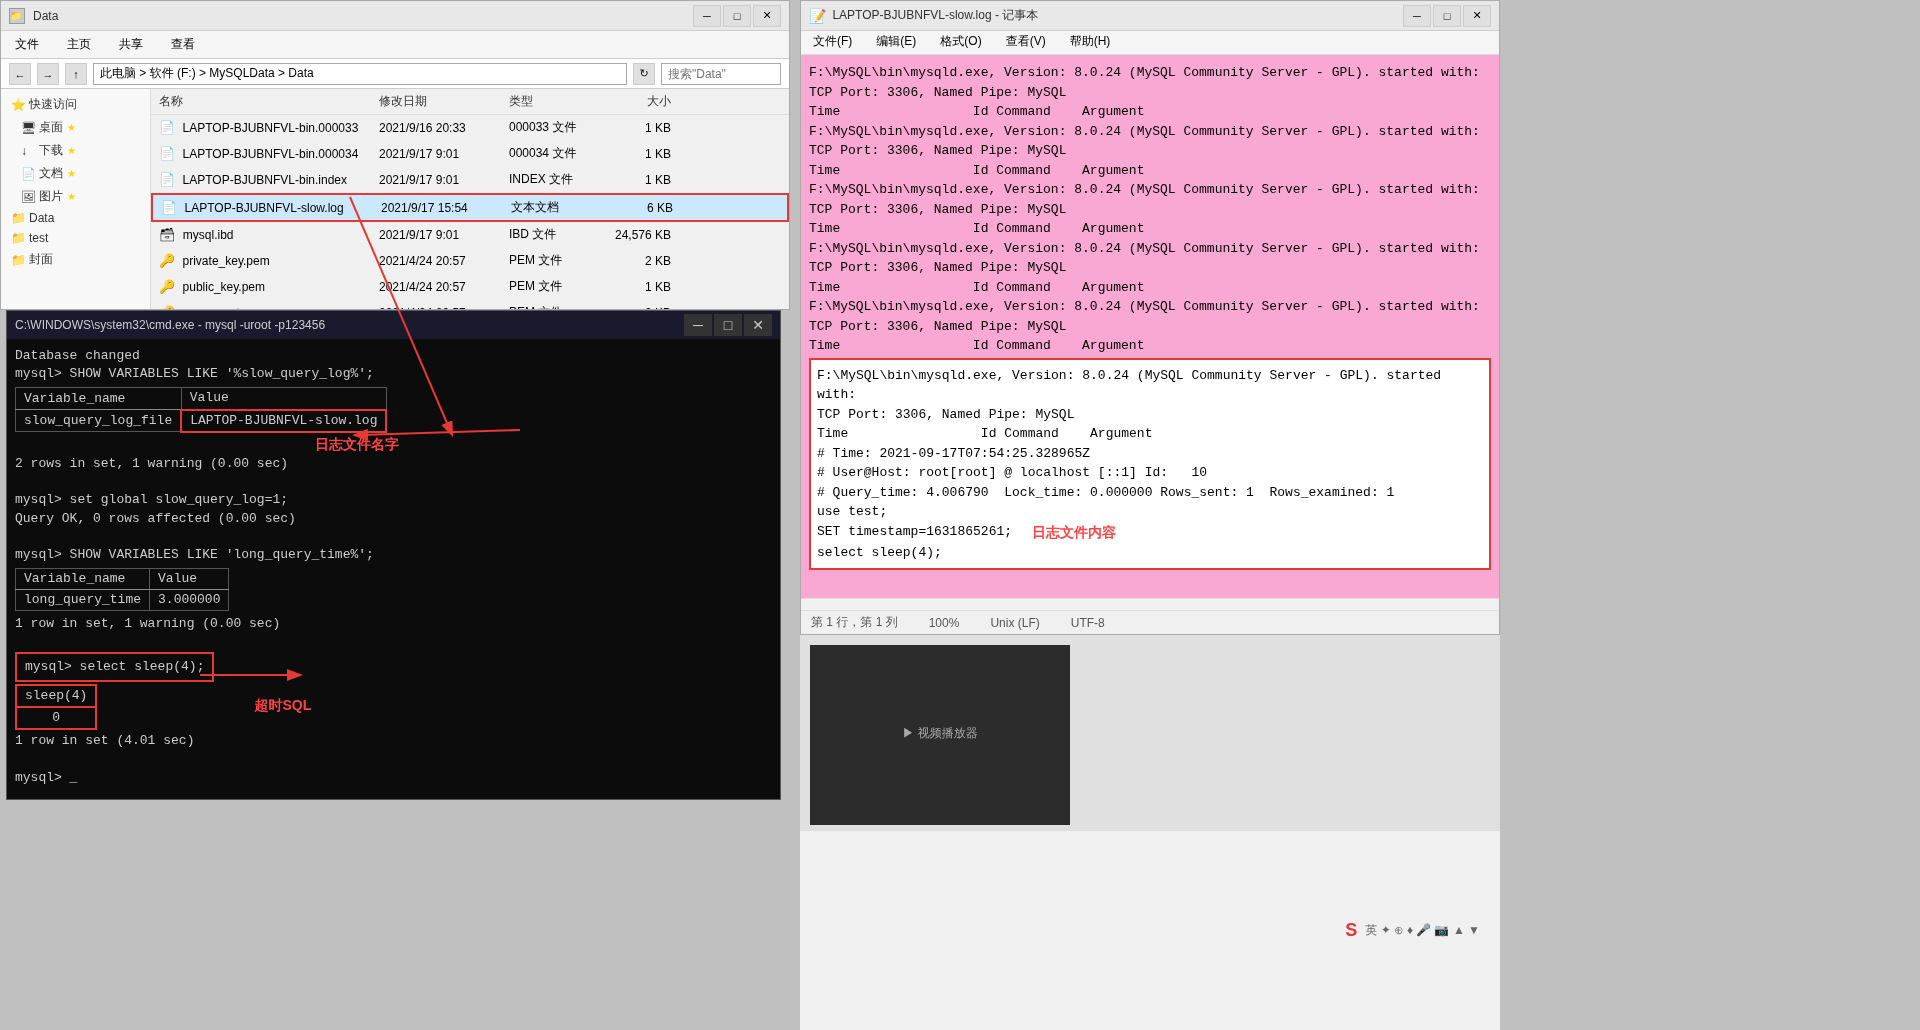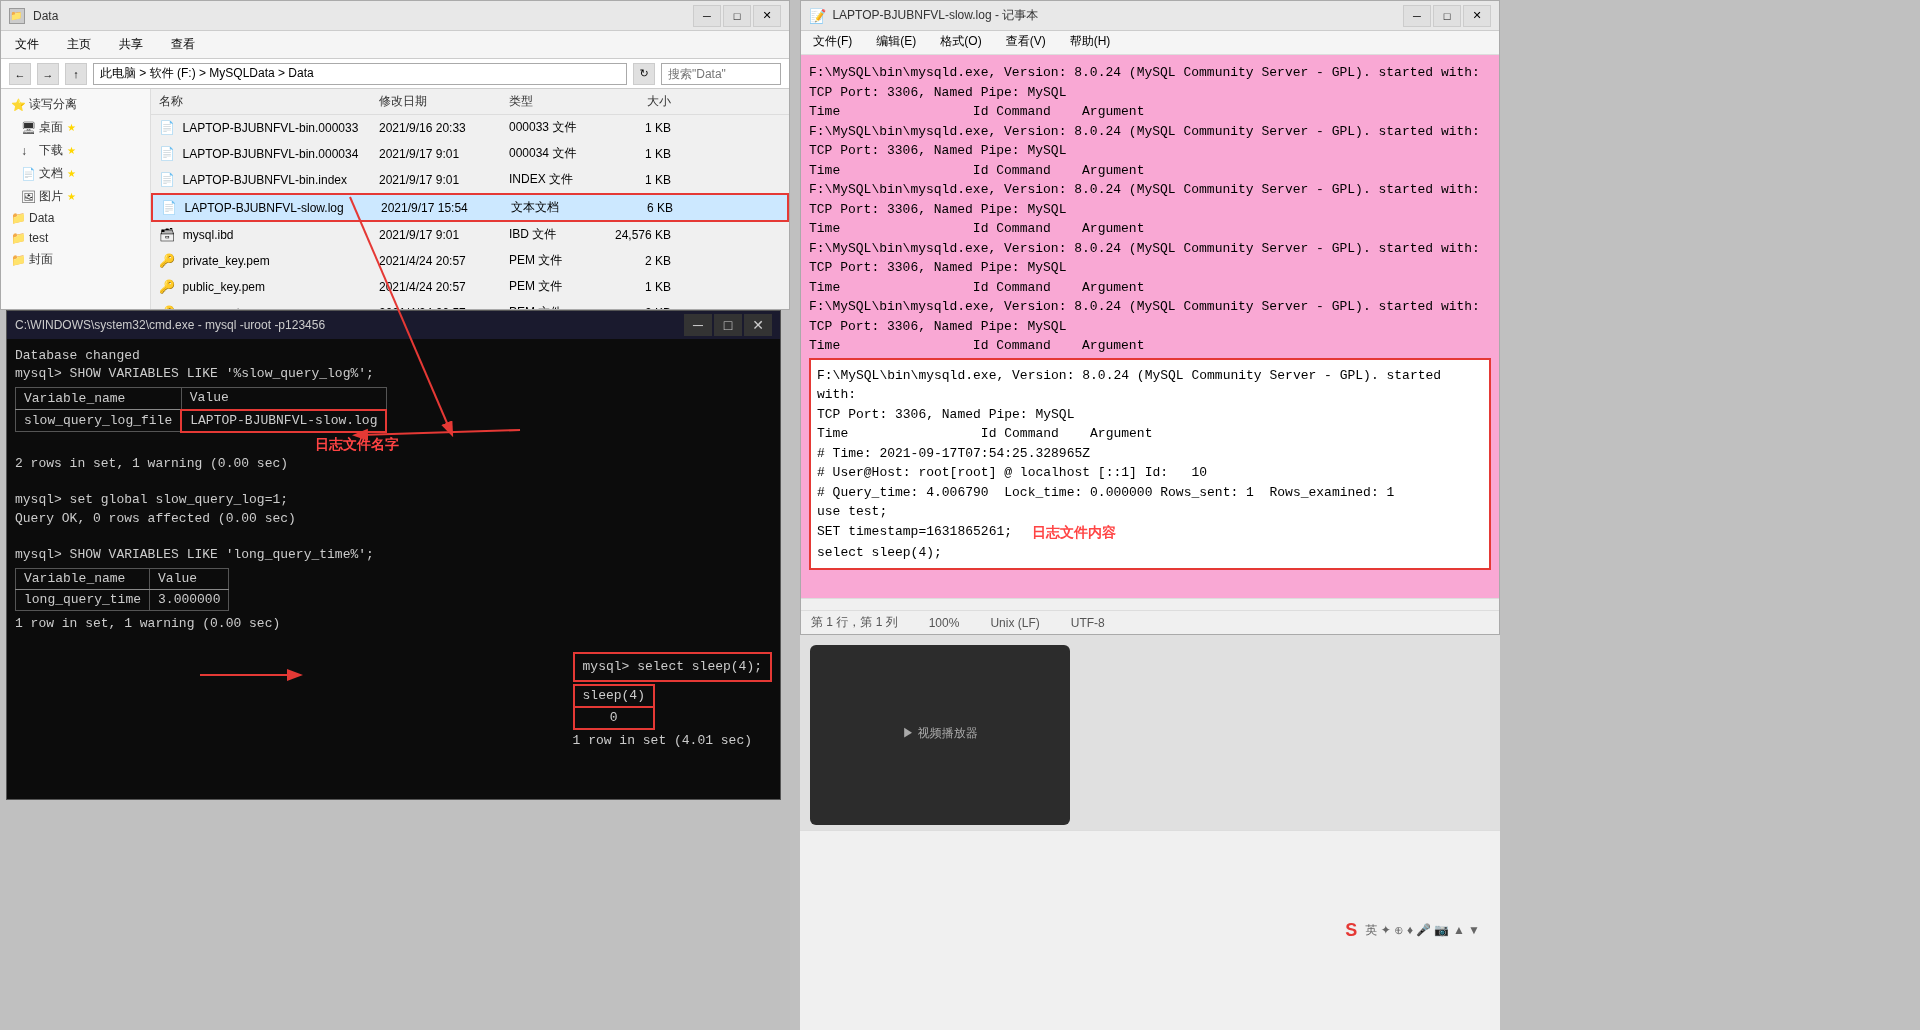--- a/index.html
+++ b/index.html
@@ -257,7 +257,7 @@
     <div class="sidebar">
       <div class="sidebar-item">
         <span class="sidebar-icon">⭐</span>
-        <span>读写分离</span>
+        <span>快速访问</span>
       </div>
       <div class="sidebar-item" style="padding-left:16px;">
         <span class="sidebar-icon">🖥</span>

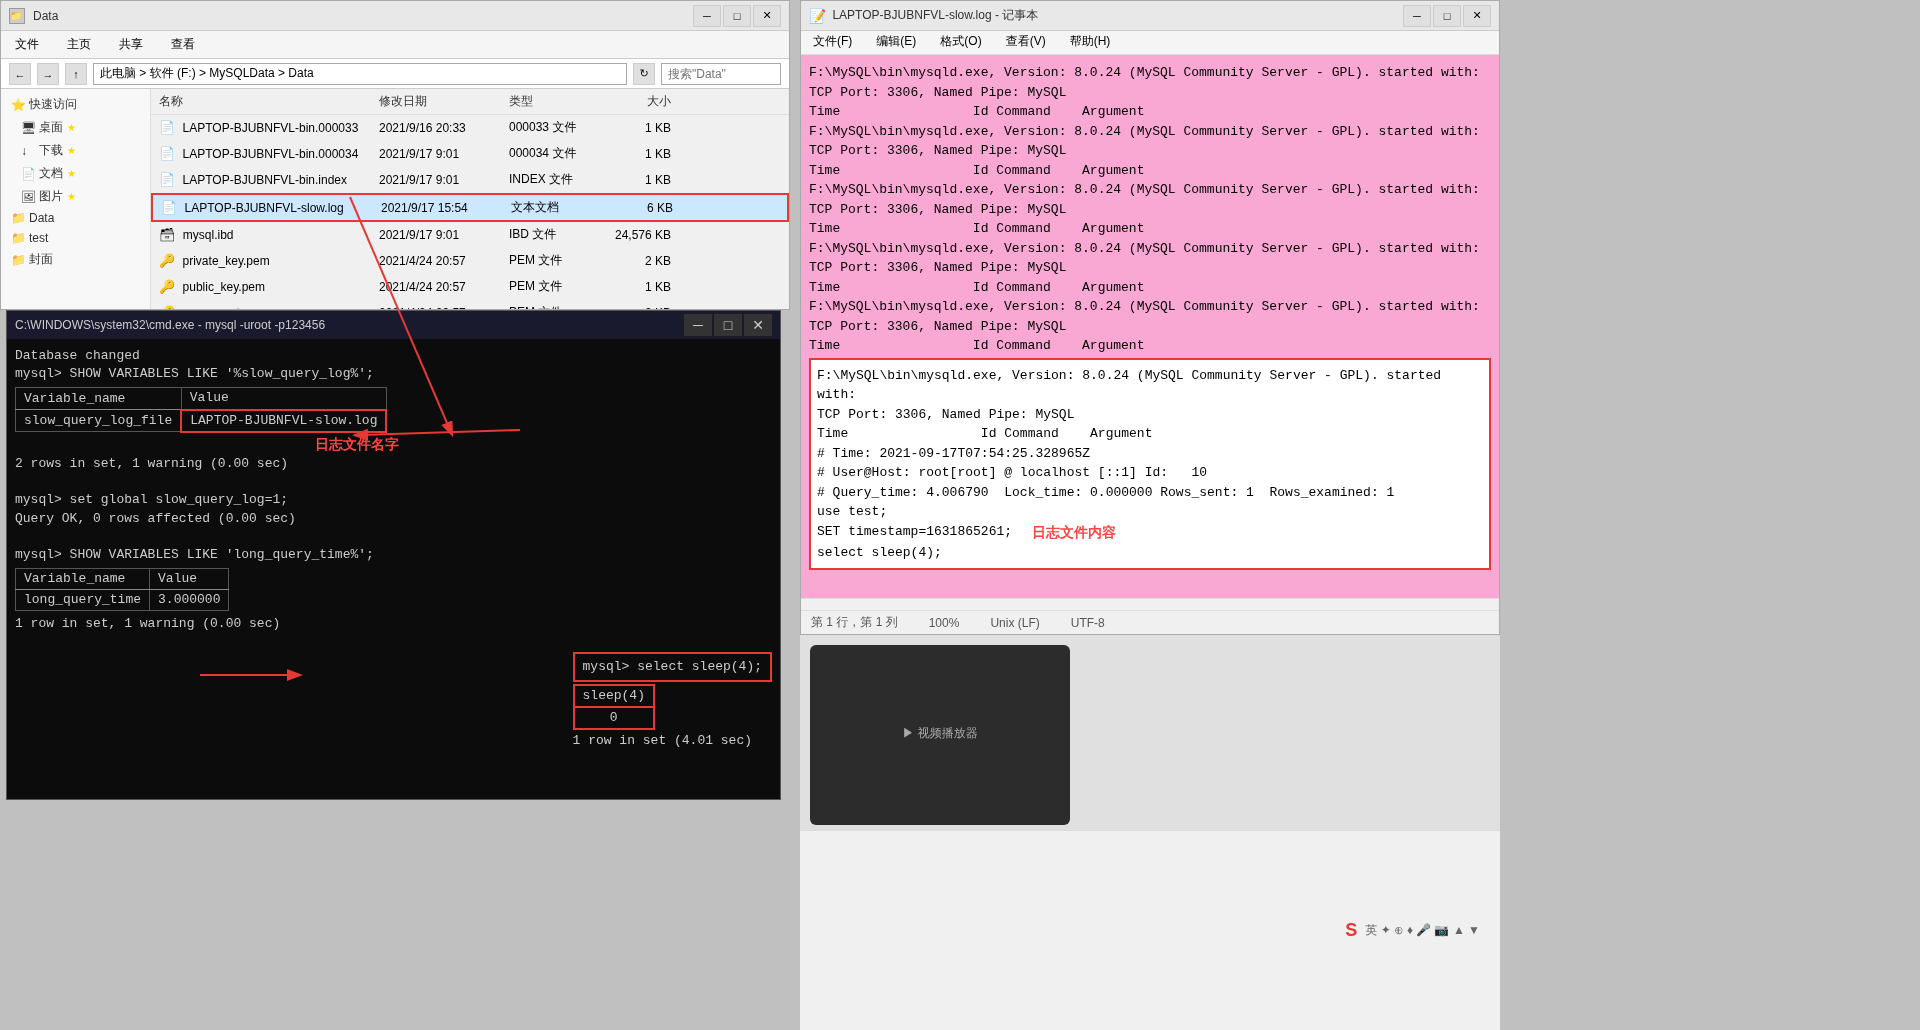--- a/index.html
+++ b/index.html
@@ -429,7 +429,7 @@
     </div>
     <div class="cmd-line">1 row in set, 1 warning (0.00 sec)</div>
     <div class="cmd-line"> </div>
-    <div style="display:flex; align-items:flex-end; gap: 40px; flex-direction: column;">
+    <div style="display:flex; align-items:center; gap: 40px;">
       <div>
         <div class="cmd-line" style="border: 2px solid #e53935; display:inline-block; padding: 4px 8px;">mysql&gt; select sleep(4);</div>
         <div style="margin:2px 0;">

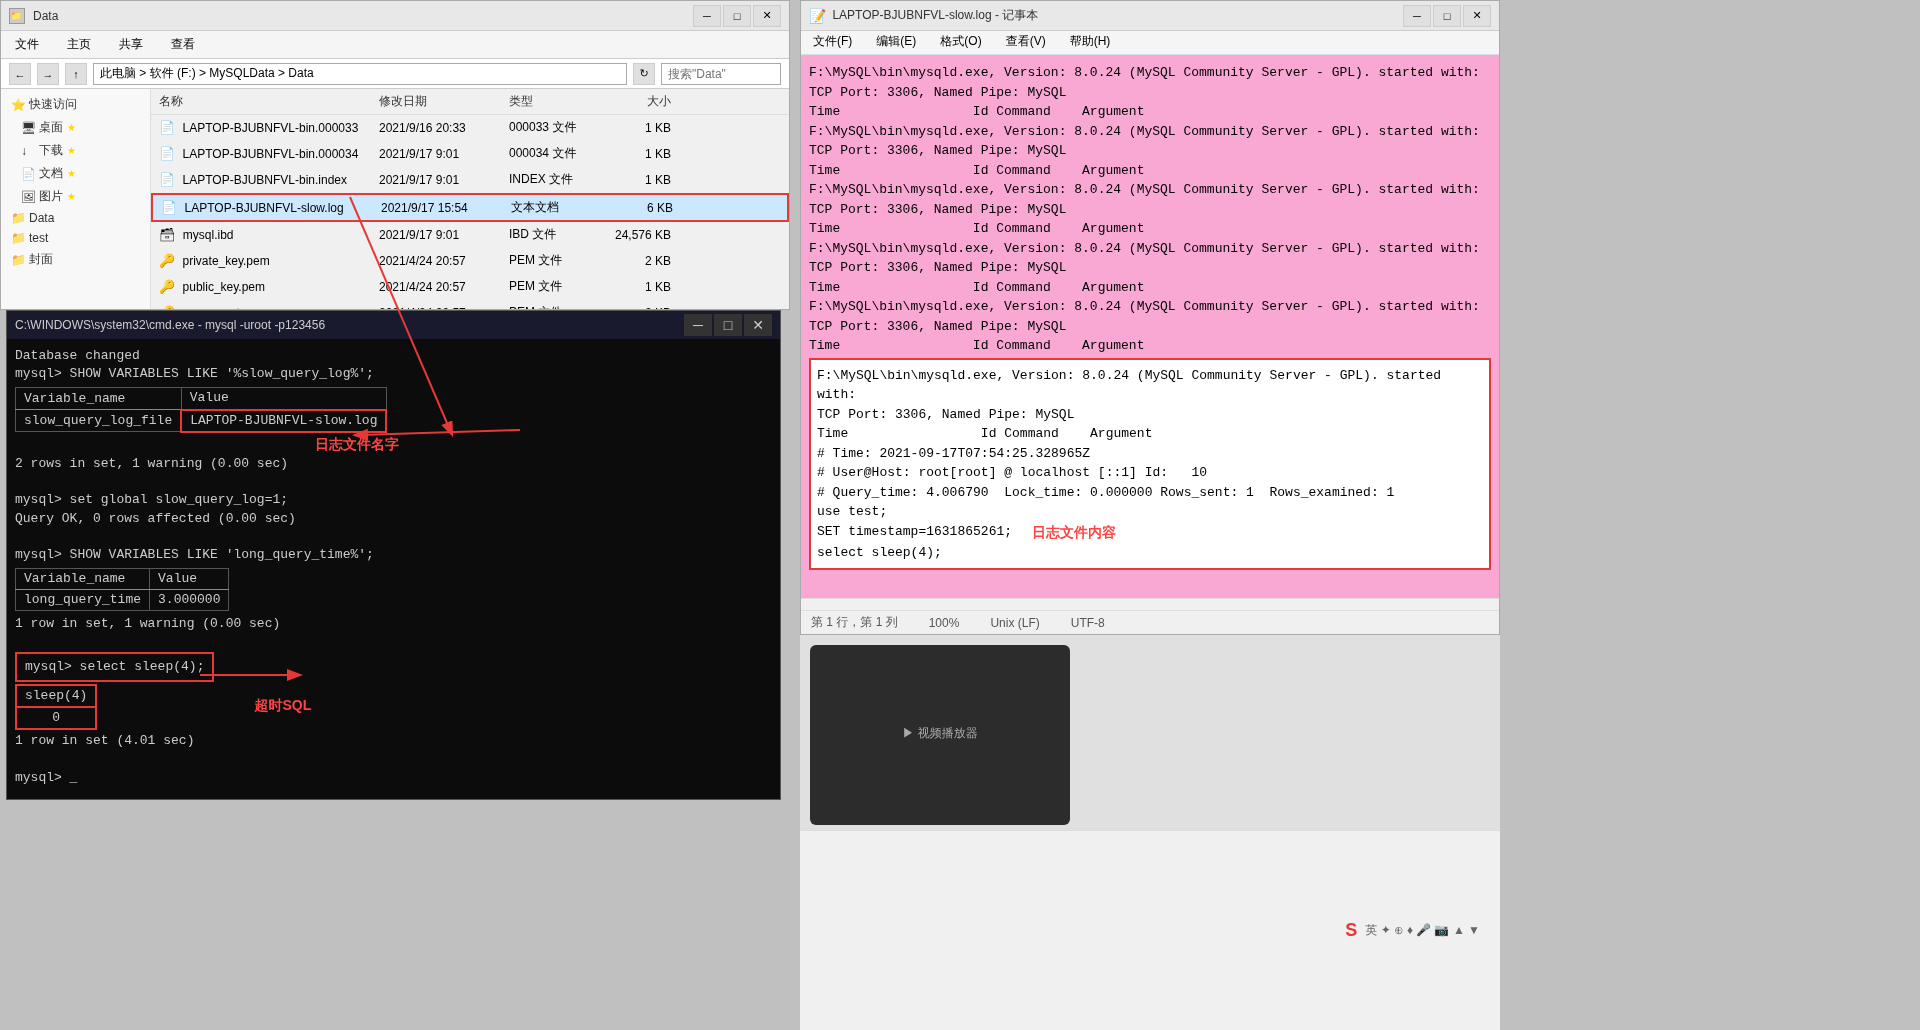--- a/index.html
+++ b/index.html
@@ -529,7 +529,7 @@
 
 <div style="position:absolute; top:635px; left:800px; width:700px; height:395px; background:#e0e0e0; overflow:hidden;">
   
-  <div style="width:260px; height:180px; background:#2c2c2c; margin:10px; display:inline-block; vertical-align:top; color:#aaa; font-size:12px; text-align:center; padding-top:80px;border-radius:6px;">
+  <div style="width:260px; height:180px; background:#2c2c2c; margin:10px; display:inline-block; vertical-align:top; color:#aaa; font-size:12px; text-align:center; padding-top:80px;">
     ▶ 视频播放器
   </div>
   

